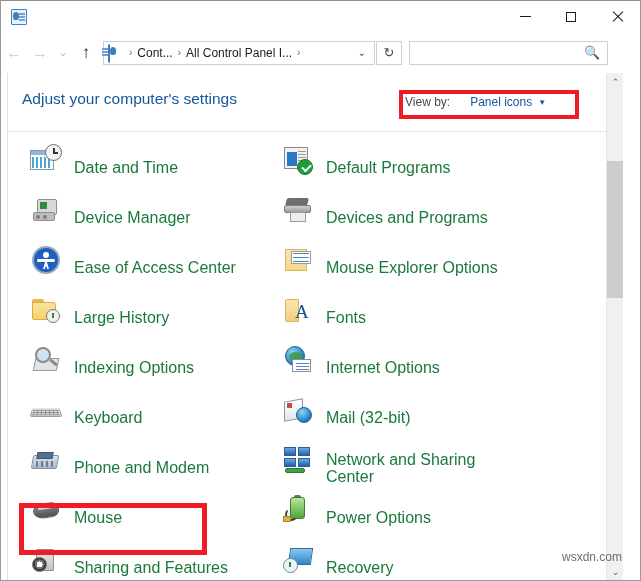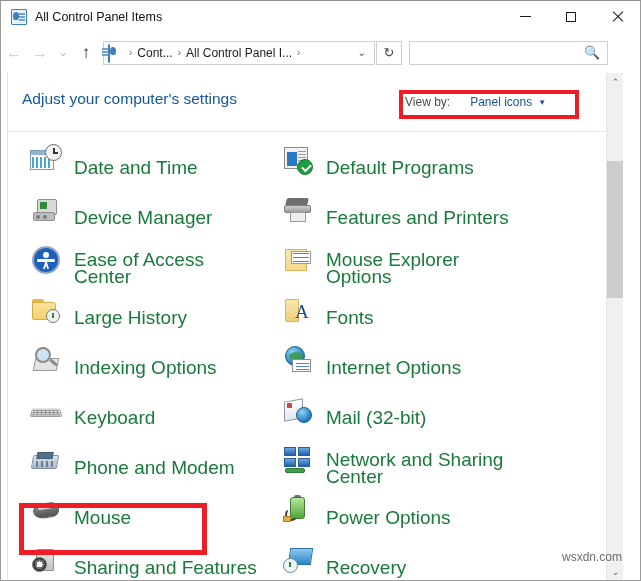--- a/index.html
+++ b/index.html
@@ -481,7 +481,6 @@
     <div id="title-icon">
       <div class="cp-ico"></div>
     </div>
-    <div id="title-text">All Control Panel Items</div>
     <div id="winbuttons">
       <div class="winbtn" id="btn-min">
         <span class="glyph-min"></span>

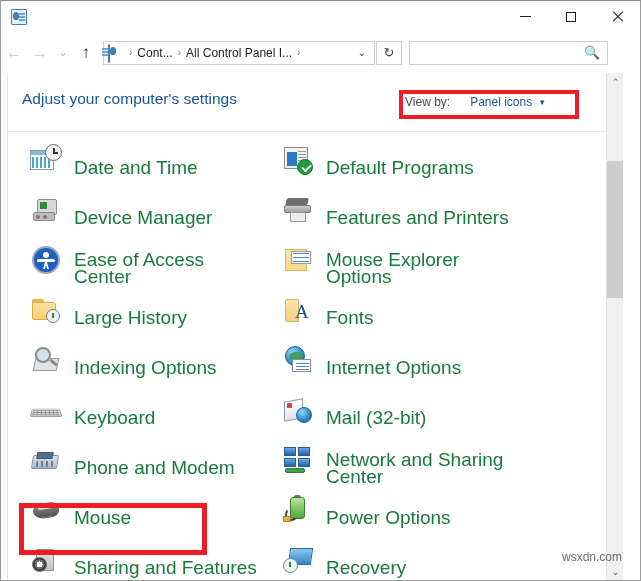--- a/index.html
+++ b/index.html
@@ -179,7 +179,7 @@
     position: relative; margin-right: 12px;
   }
   .item-label {
-    font-size: 19px; color: #1a7a3c;
+    font-size: 16px; color: #1a7a3c;
     line-height: 17px;
     max-width: 190px;
     margin-top: 15px;

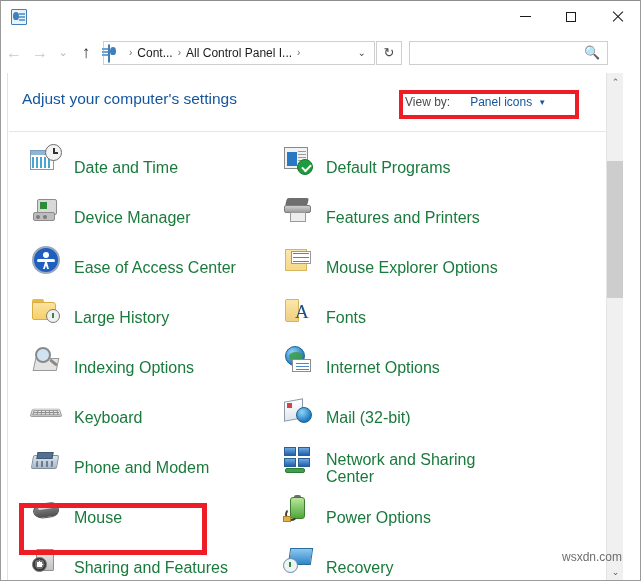--- a/index.html
+++ b/index.html
@@ -654,7 +654,7 @@
                 <span class="ic mid"></span>
                 <span class="ic tray"></span>
             </span>
-            <span class="item-label">Features and Printers</span>
+            <span class="item-label">Devices and Programs</span>
           </div>
 
           <div class="item">

